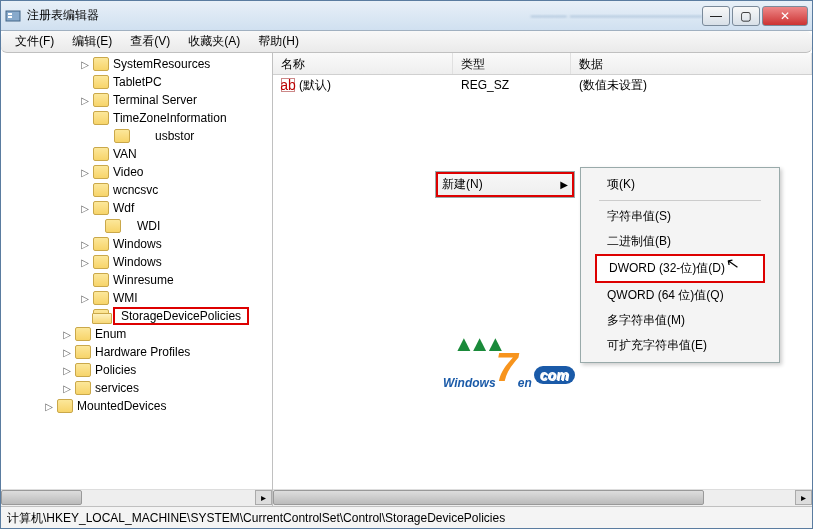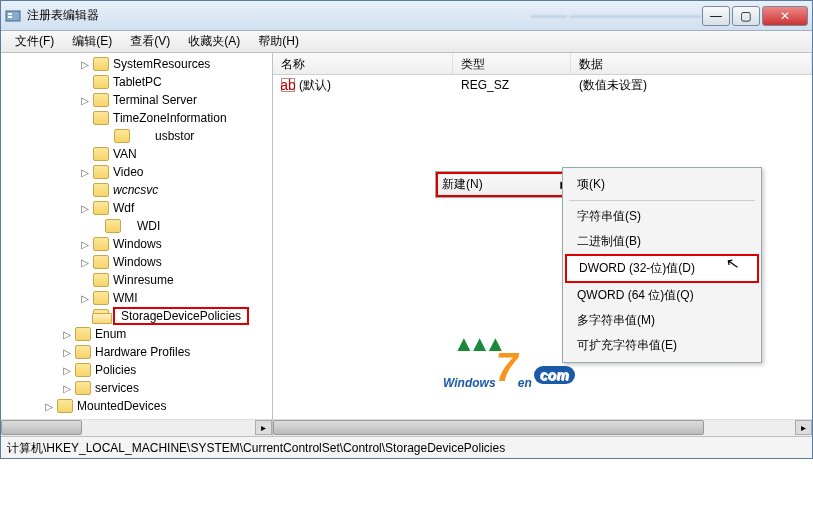--- a/index.html
+++ b/index.html
@@ -4,7 +4,7 @@
 <style>
 * { box-sizing: border-box; margin: 0; padding: 0; font-family: "Microsoft YaHei", Tahoma, sans-serif; font-size: 12px; }
 body { background: #fff; }
-.window { width: 813px; height: 459px; border: 1px solid #5a7ca0; display: flex; flex-direction: column; background: #fff; position: relative; }
+.window { width: 813px; height: 529px; border: 1px solid #5a7ca0; display: flex; flex-direction: column; background: #fff; position: relative; }
 .titlebar { height: 30px; background: linear-gradient(#e8f0f8, #d0e0f0); display: flex; align-items: center; padding: 0 4px; border-bottom: 1px solid #a0b0c0; }
 .titlebar .icon { width: 16px; height: 16px; margin-right: 6px; }
 .titlebar .title { flex: 1; color: #000; }

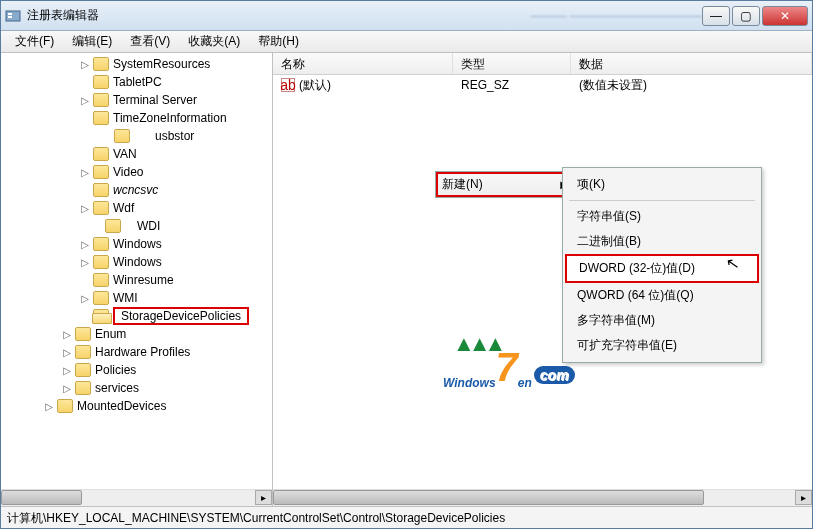--- a/index.html
+++ b/index.html
@@ -12,7 +12,7 @@
 .winbtns { display: flex; gap: 2px; }
 .winbtn { width: 28px; height: 20px; border: 1px solid #7a8a9a; border-radius: 3px; display: flex; align-items: center; justify-content: center; background: linear-gradient(#f8f8f8,#d8e0e8); }
 .winbtn.close { background: linear-gradient(#e88,#c33); color: #fff; width: 46px; }
-.menubar { height: 22px; background: linear-gradient(#f8f8f8,#eaeaea); border-bottom: 1px solid #c0c0c0; display: flex; align-items: center; padding: 0 6px; gap: 2px; }
+.menubar { height: 22px; background: linear-gradient(#f8f8f8,#eaeaea); border-bottom: 1px solid #c0c0c0; display: flex; align-items: center; padding: 0 6px; gap: 2px; border-radius: 6px; }
 .menubar span { padding: 2px 8px; }
 .body { flex: 1; display: flex; min-height: 0; }
 .tree-pane { width: 272px; border-right: 1px solid #c0c0c0; overflow: hidden; position: relative; background: #fff; padding-top: 2px;}

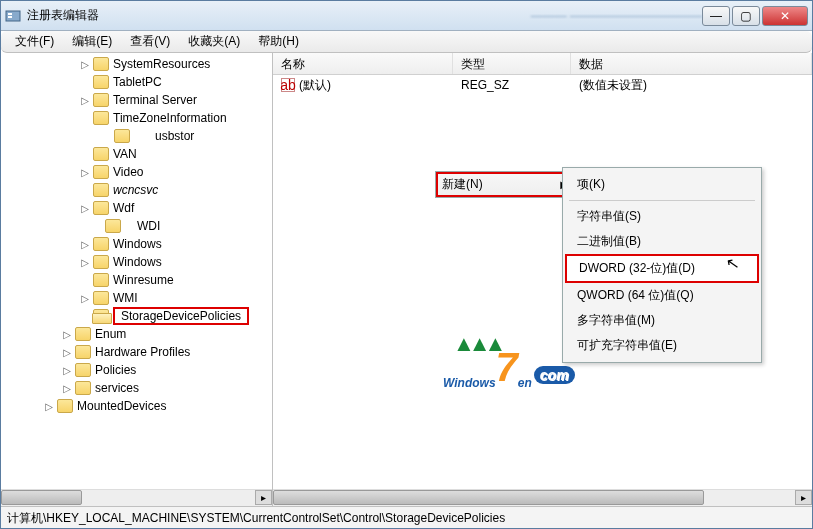--- a/index.html
+++ b/index.html
@@ -115,7 +115,7 @@
             <span class="fld"></span>
             <span class="lbl">Video</span>
           </div>
-          <div class="tree-row" style="padding-left: 74px; font-style: italic;">
+          <div class="tree-row" style="padding-left: 74px;">
             <span class="tw"></span>
             <span class="fld"></span>
             <span class="lbl">wcncsvc</span>

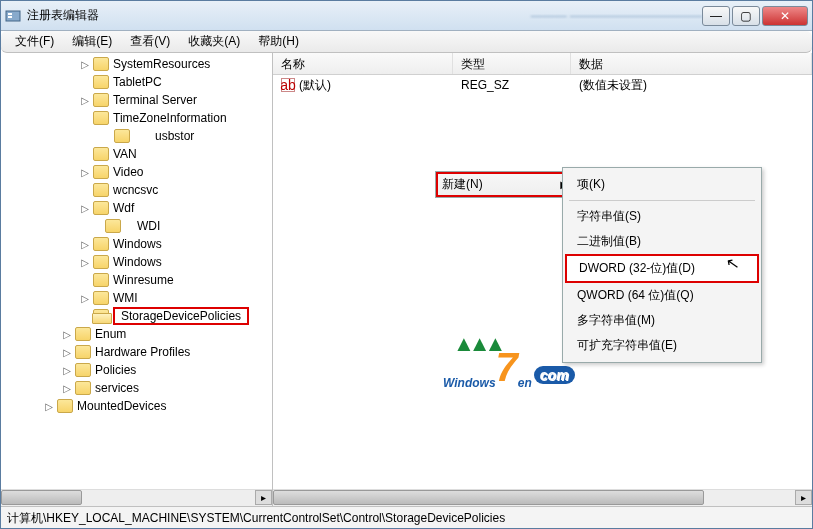--- a/index.html
+++ b/index.html
@@ -34,7 +34,7 @@
 .ctx-new { position: absolute; left: 434px; top: 170px; width: 140px; background: linear-gradient(#f8f8f8,#eee); border: 1px solid #9aa; display:flex; }
 .ctx-new .redbox { border:2px solid #d00; width:100%; display:flex; align-items:center; padding:2px 4px;}
 .ctx-new .arrow { margin-left:auto; font-size:10px; }
-.ctx-sub { position: absolute; left: 561px; top: 166px; width: 200px; background: #f4f4f4; border: 1px solid #9aa; padding: 4px 2px; box-shadow: 2px 2px 4px rgba(0,0,0,.2);}
+.ctx-sub { position: absolute; left: 579px; top: 166px; width: 200px; background: #f4f4f4; border: 1px solid #9aa; padding: 4px 14px; box-shadow: 2px 2px 4px rgba(0,0,0,.2);}
 .ctx-sub .item { padding: 4px 12px; }
 .ctx-sub .sep { height:1px; background:#ccc; margin:3px 4px; }
 .ctx-sub .item.hi { background:#fff; }

